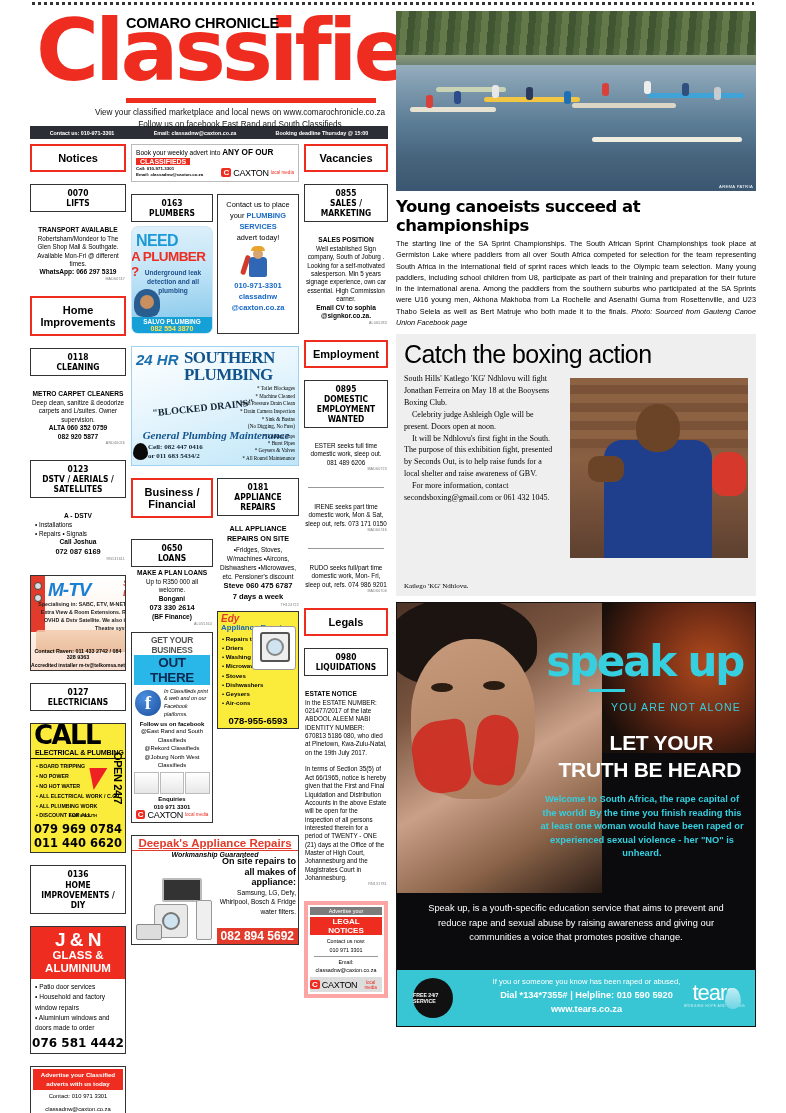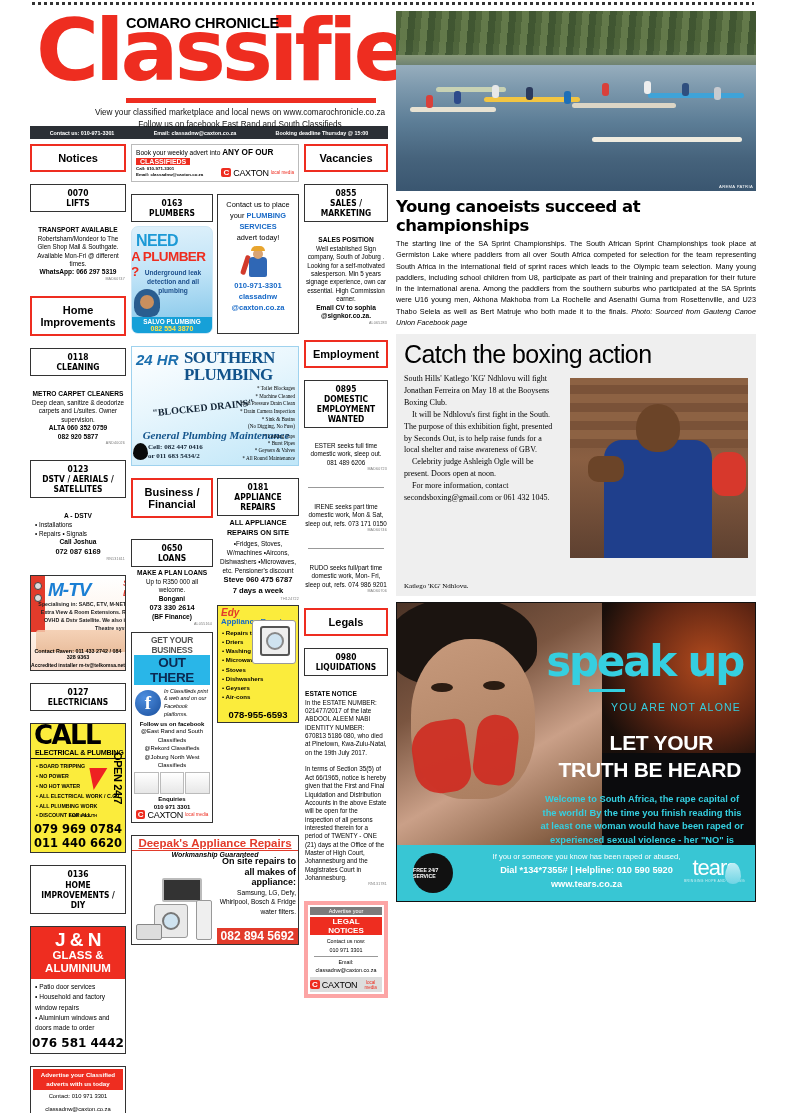--- a/index.html
+++ b/index.html
@@ -744,8 +744,8 @@
         <div class="bx-h">Catch the boxing action</div>
         <div class="bx-b">
           <p>South Hills' Katlego 'KG' Ndhlovu will fight Jonathan Ferreira on May 18 at the Booysens Boxing Club.</p>
+          <p>Celebrity judge Ashleigh Ogle will be present. Doors open at noon.</p>
           <p>It will be Ndhlovu's first fight in the South. The purpose of this exhibition fight, presented by Seconds Out, is to help raise funds for a local shelter and raise awareness of GBV.</p>
-          <p>Celebrity judge Ashleigh Ogle will be present. Doors open at noon.</p>
           <p>For more information, contact secondsboxing@gmail.com or 061 432 1045.</p>
         </div>
         <div class="bx-img">

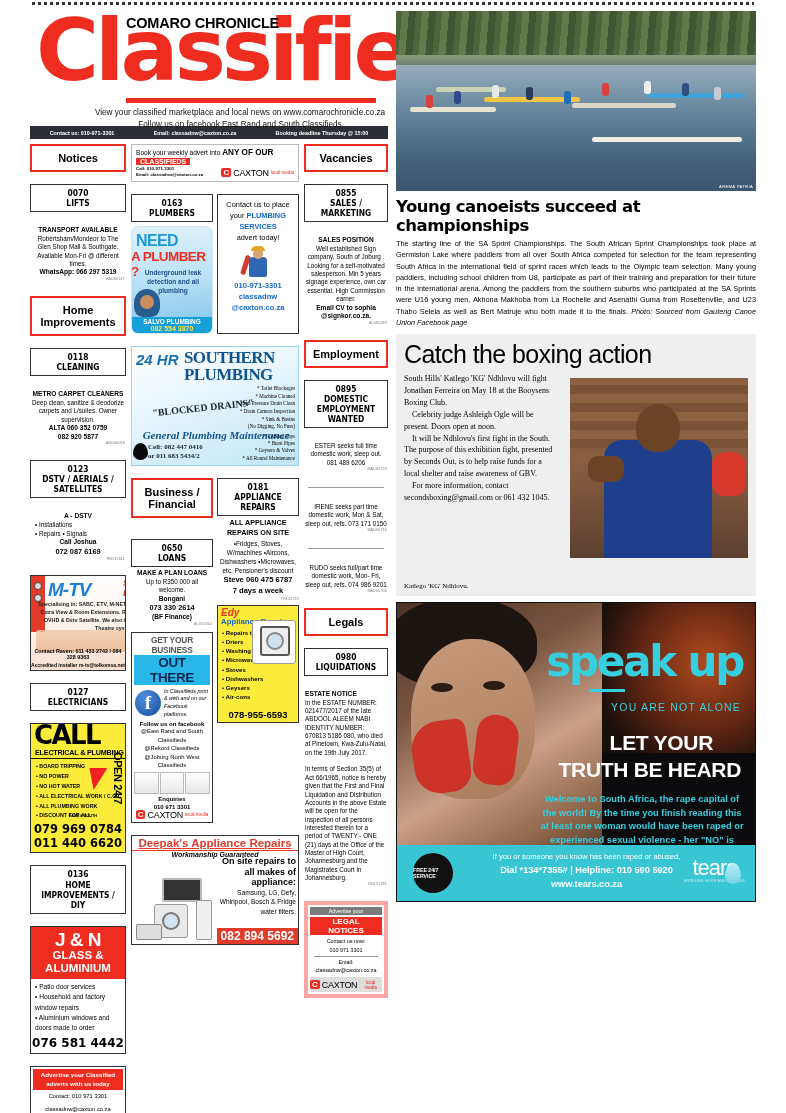--- a/index.html
+++ b/index.html
@@ -606,7 +606,7 @@
             <div style="width:82px">
               <div class="cat-box" style="white-space:pre-line">0181
 APPLIANCE REPAIRS</div>
-              <div class="appl-list" style="margin-top:2px">
+              <div class="appl-list" style="margin-top:8px">
                 <div class="hd">ALL APPLIANCE REPAIRS ON SITE</div>
                 <div>•Fridges, Stoves, W/machines •Aircons, Dishwashers •Microwaves, etc. Pensioner's discount</div>
                 <div class="appl-num">Steve 060 475 6787</div>

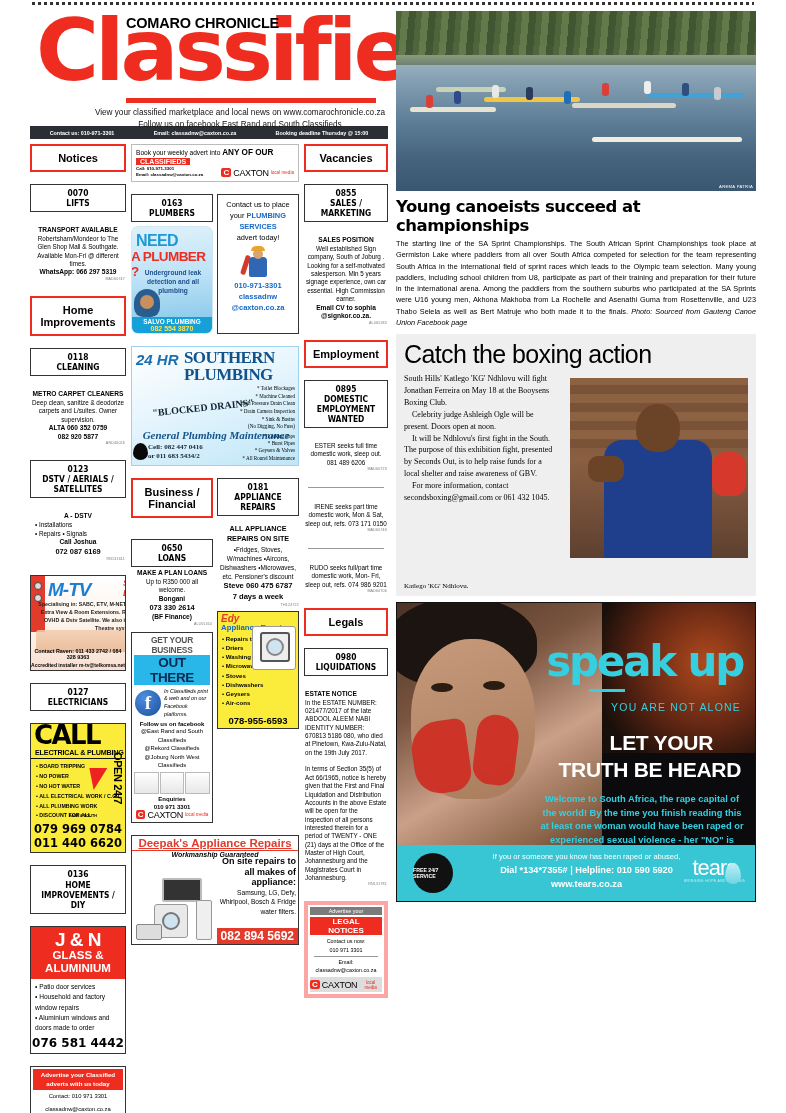--- a/index.html
+++ b/index.html
@@ -309,7 +309,7 @@
 
   
   .speakup { margin-top:6px; border:1px solid #111; position:relative;
-    height:300px; overflow:hidden; background:#0b0b0d; }
+    height:425px; overflow:hidden; background:#0b0b0d; }
   .su-photo { position:absolute; left:0; top:0; width:205px; height:290px;
     background:linear-gradient(150deg,#4b3326 0%,#7a5540 30%,#caa088 55%,
       #8a6348 78%,#2b1d16 100%); }

